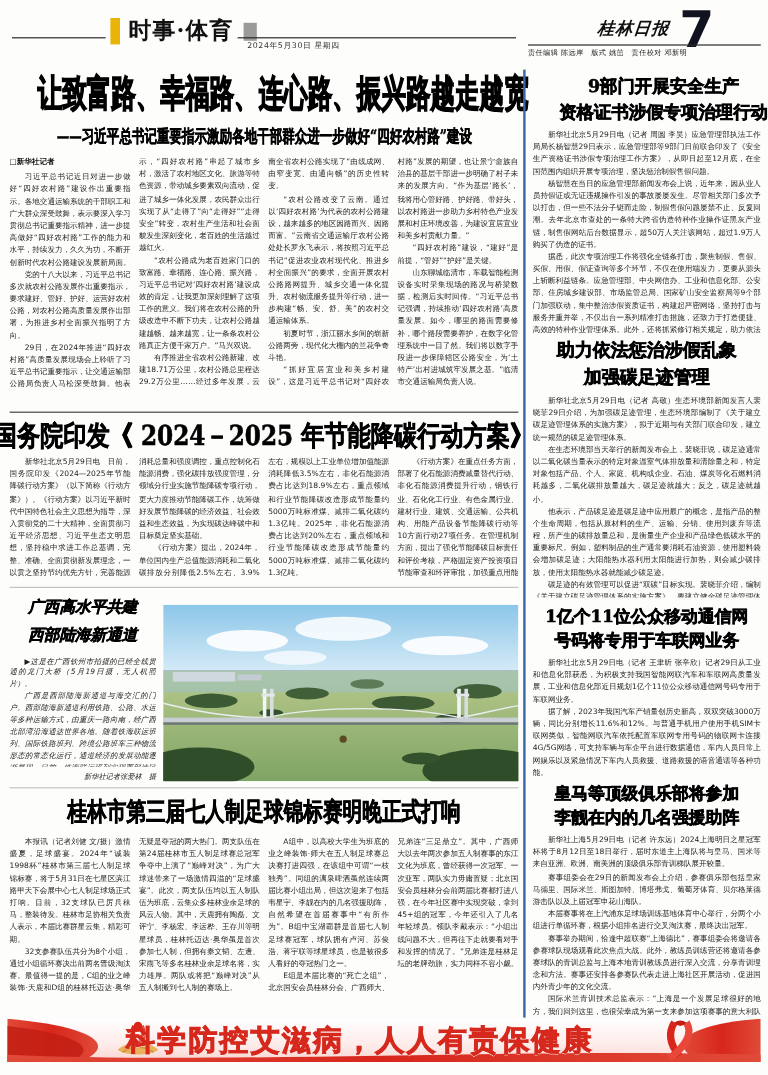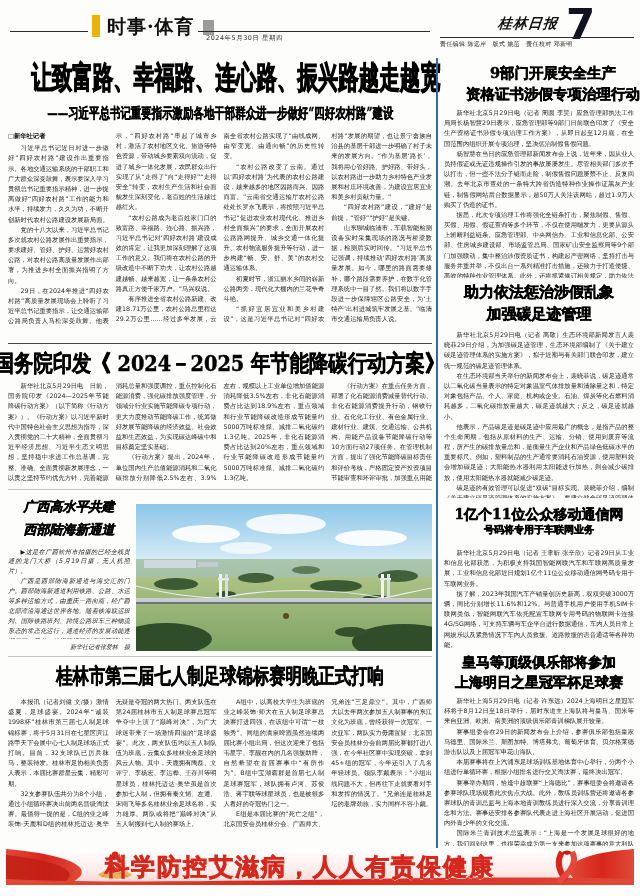--- a/index.html
+++ b/index.html
@@ -178,7 +178,7 @@
 
   <div class="abs sidebar-head" style="left:444px;top:504px;width:190px;">
     <div class="serif-head" style="font-size:14px;">1亿个11位公众移动通信网</div>
-    <div class="serif-head" style="font-size:10px;font-family:Liberation Mono, monospace;">号码将专用于车联网业务</div>
+    <div class="serif-head" style="font-size:14px;">号码将专用于车联网业务</div>
   </div>
   <div class="abs sbody" style="left:444px;top:548px;width:190px;height:100px;">
       <p class="para">新华社北京5月29日电（记者 王聿昕 张辛欣）记者29日从工业和信息化部获悉，为积极支持我国智能网联汽车和车联网高质量发展，工业和信息化部近日规划1亿个11位公众移动通信网号码专用于车联网业务。</p>

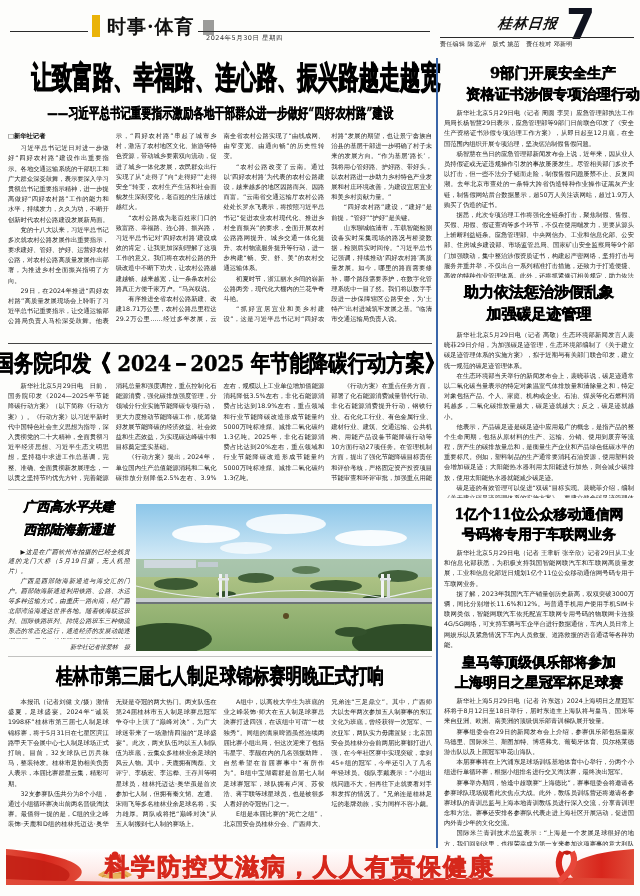--- a/index.html
+++ b/index.html
@@ -187,7 +187,7 @@
 
   <div class="abs sidebar-head" style="left:444px;top:652px;width:190px;">
     <div class="serif-head" style="font-size:14px;">皇马等顶级俱乐部将参加</div>
-    <div class="serif-head" style="font-size:14px;">上海明日之星冠军杯足球赛</div>
+    <div class="serif-head" style="font-size:14px;">李靓在内的几名强援助阵</div>
   </div>
   <div class="abs sbody" style="left:444px;top:696px;width:190px;height:150px;">
       <p class="para">新华社上海5月29日电（记者 许东远）2024上海明日之星冠军杯将于8月12日至18日举行，届时东道主上海队将与皇马、国米等来自亚洲、欧洲、南美洲的顶级俱乐部青训梯队展开较量。</p>

